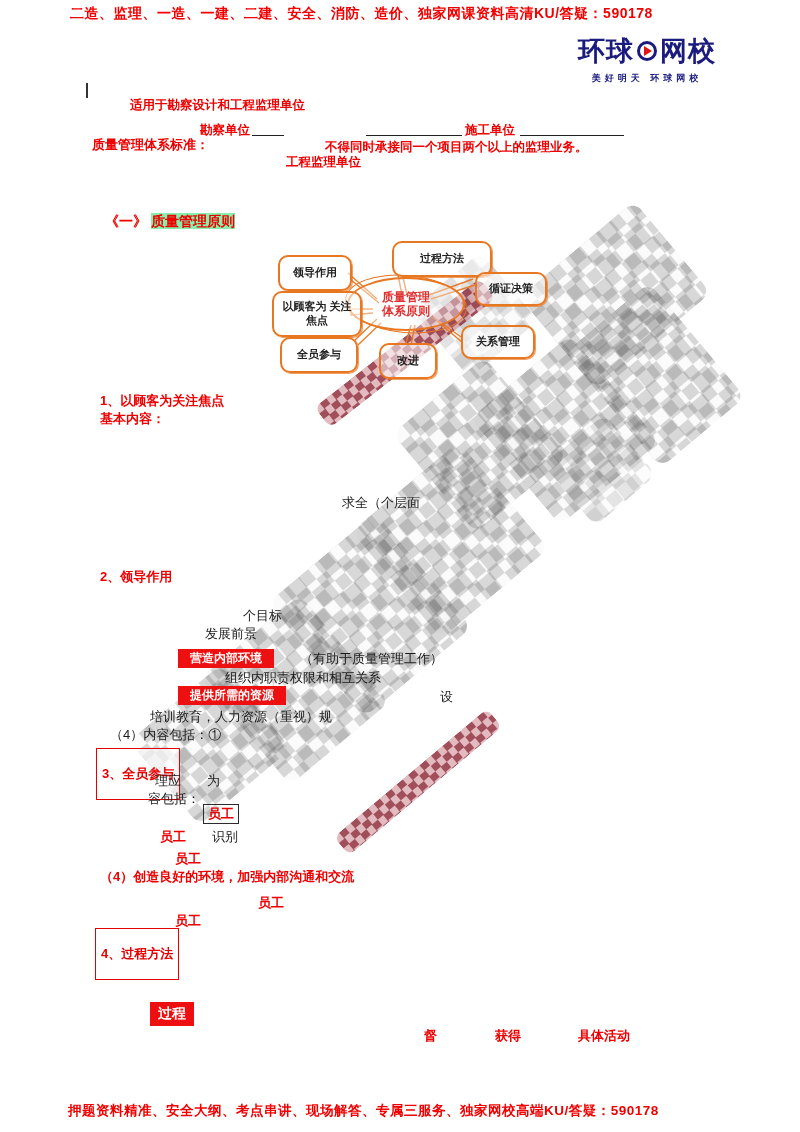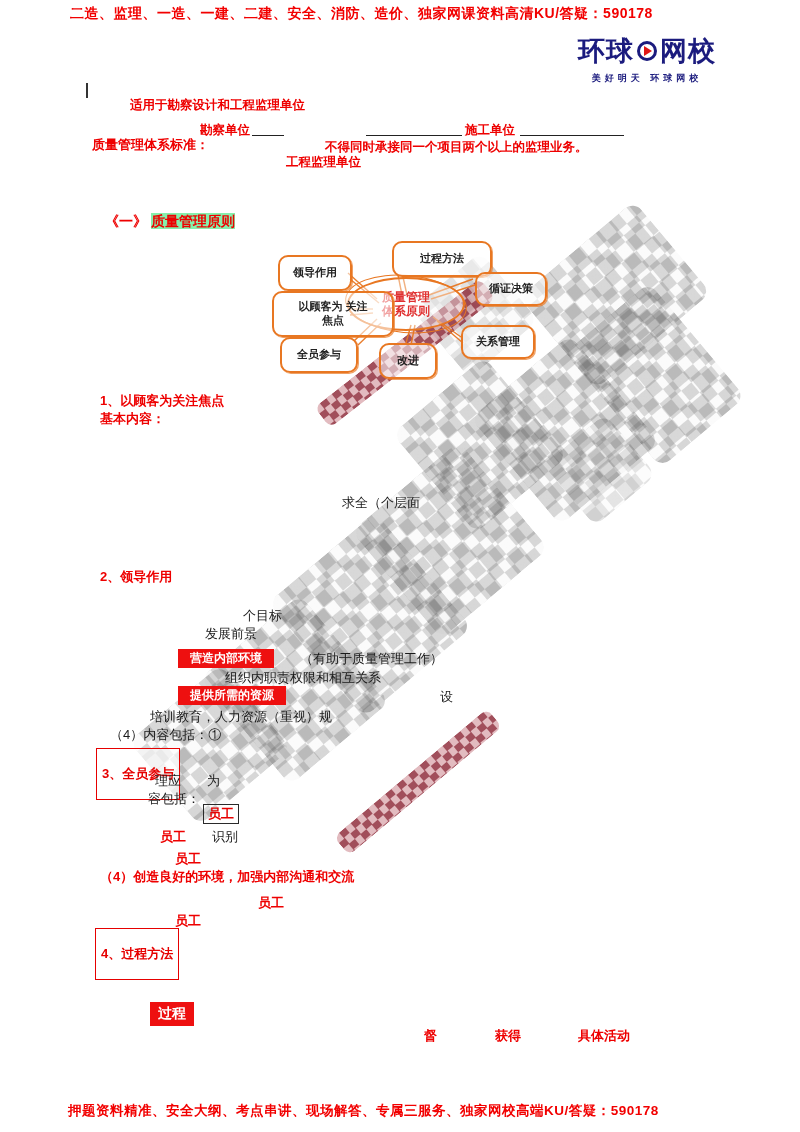--- a/index.html
+++ b/index.html
@@ -115,7 +115,7 @@
     </div>
     <div class="mbox" style="left:85px;top:8px;width:96px;height:32px;margin-left:42px;">过程方法</div>
     <div class="mbox" style="left:13px;top:22px;width:70px;height:32px;">领导作用</div>
-    <div class="mbox" style="left:7px;top:58px;width:78px;height:42px;padding:0 20px;">以顾客为 关注焦点</div>
+    <div class="mbox" style="left:7px;top:58px;width:78px;height:42px;padding:0 4px;">以顾客为 关注焦点</div>
     <div class="mbox" style="left:15px;top:104px;width:74px;height:32px;">全员参与</div>
     <div class="mbox" style="left:210px;top:39px;width:68px;height:30px;">循证决策</div>
     <div class="mbox" style="left:196px;top:92px;width:70px;height:30px;">关系管理</div>

